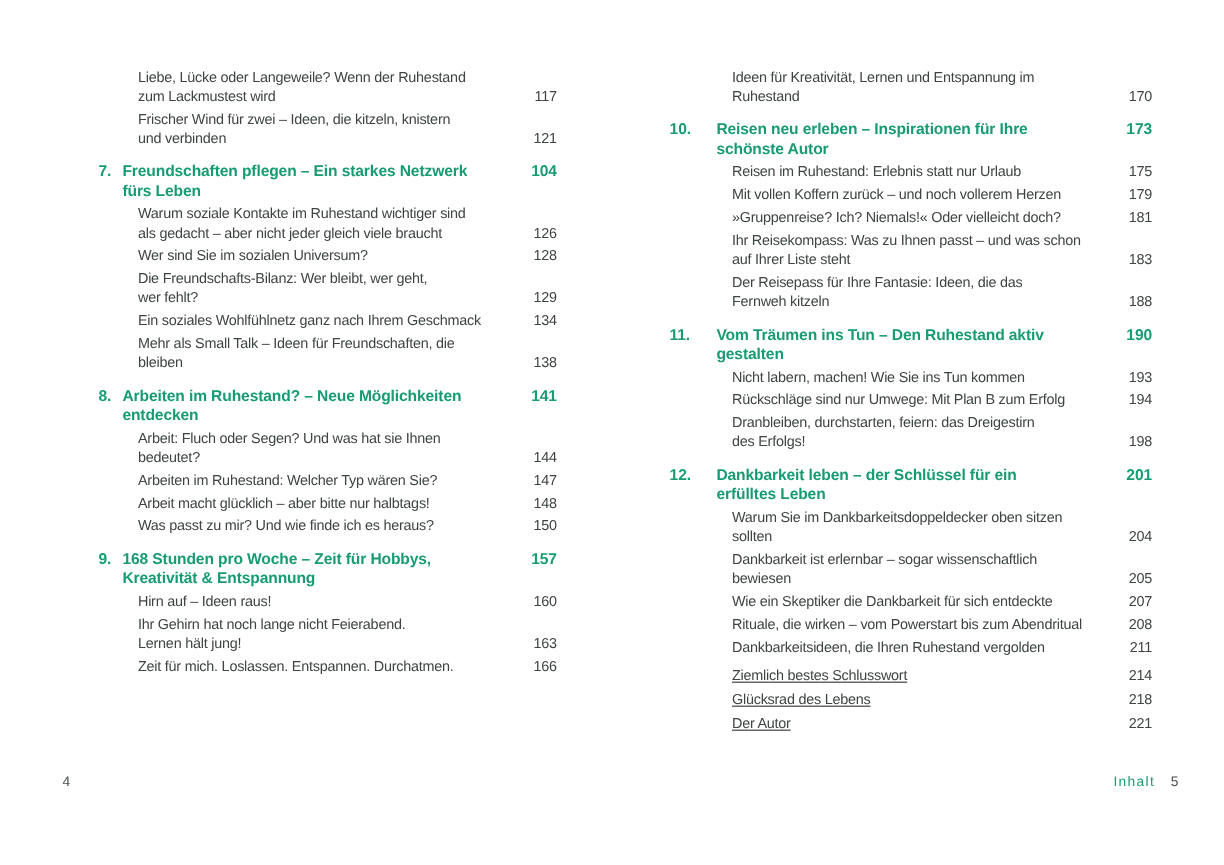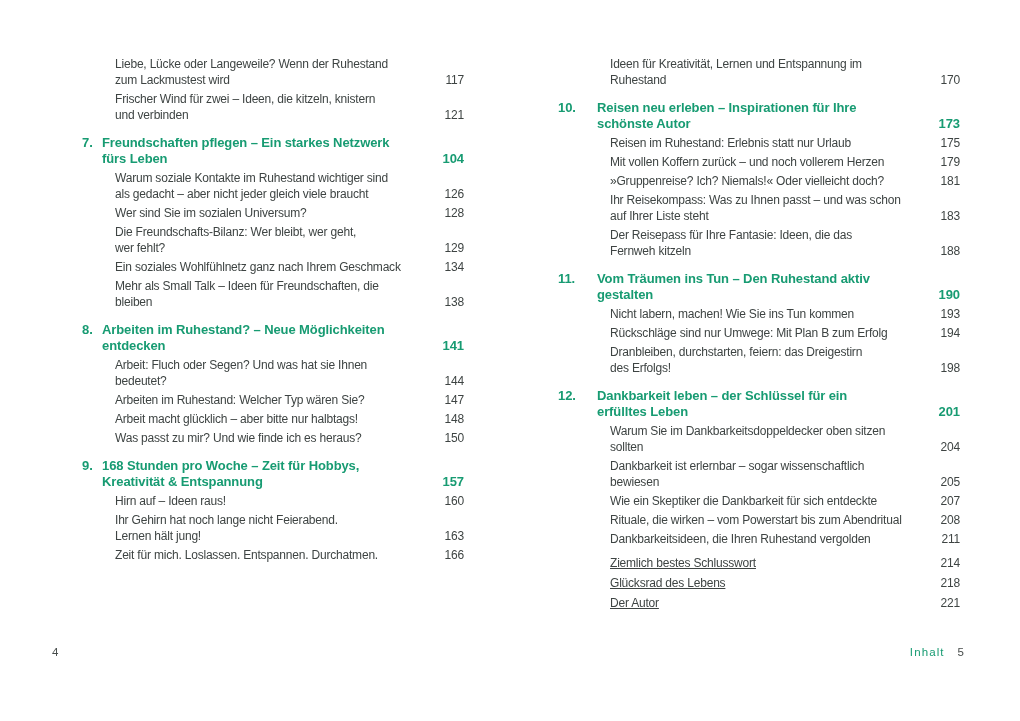--- a/index.html
+++ b/index.html
@@ -23,7 +23,7 @@
   .entry-page{position:absolute;right:0;bottom:0;text-align:center;line-height:16px;}
 
   .chapter-head{
-    display:flex;align-items:flex-end;
+    display:flex;align-items:flex-start;
     margin:12px 0 3px;
     color:var(--green,#179b72);
     font-weight:700;font-size:13px;line-height:16px;letter-spacing:-0.1px;

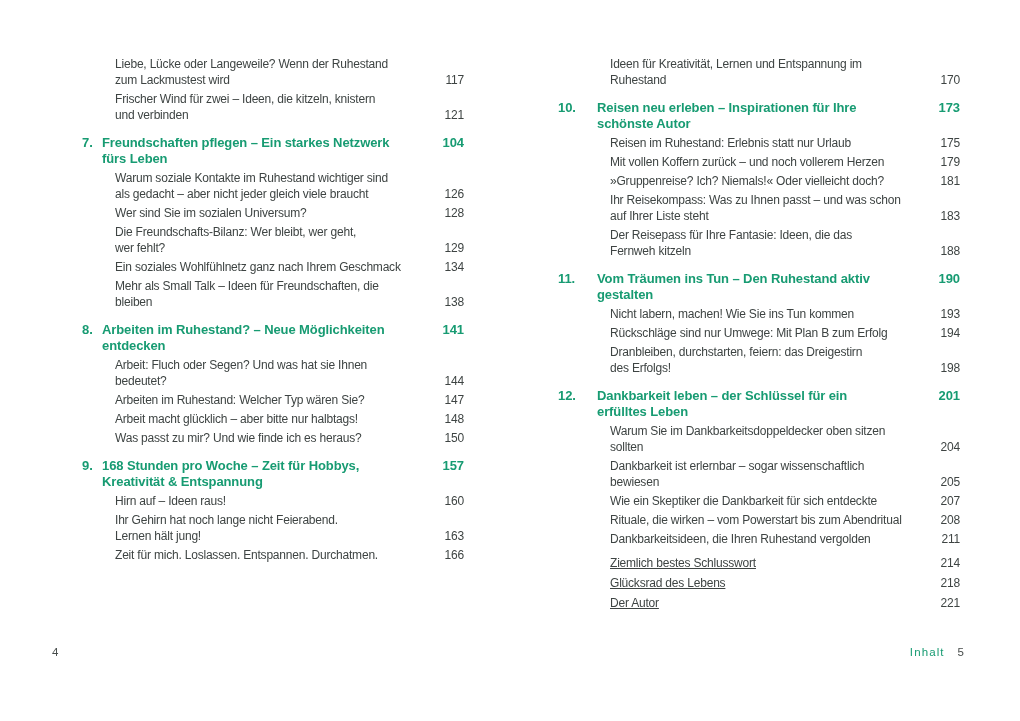--- a/index.html
+++ b/index.html
@@ -37,7 +37,7 @@
 
   .footer{position:absolute;top:645px;font-size:11.5px;line-height:14px;color:#474c4b;}
   .footer-left{left:38px;}
-  .footer-right{right:56px;display:flex;align-items:baseline;gap:13px;}
+  .footer-right{right:38px;display:flex;align-items:baseline;gap:13px;}
   .inhalt-label{color:var(--green,#179b72);letter-spacing:1.1px;}
 </style>
 </head>

